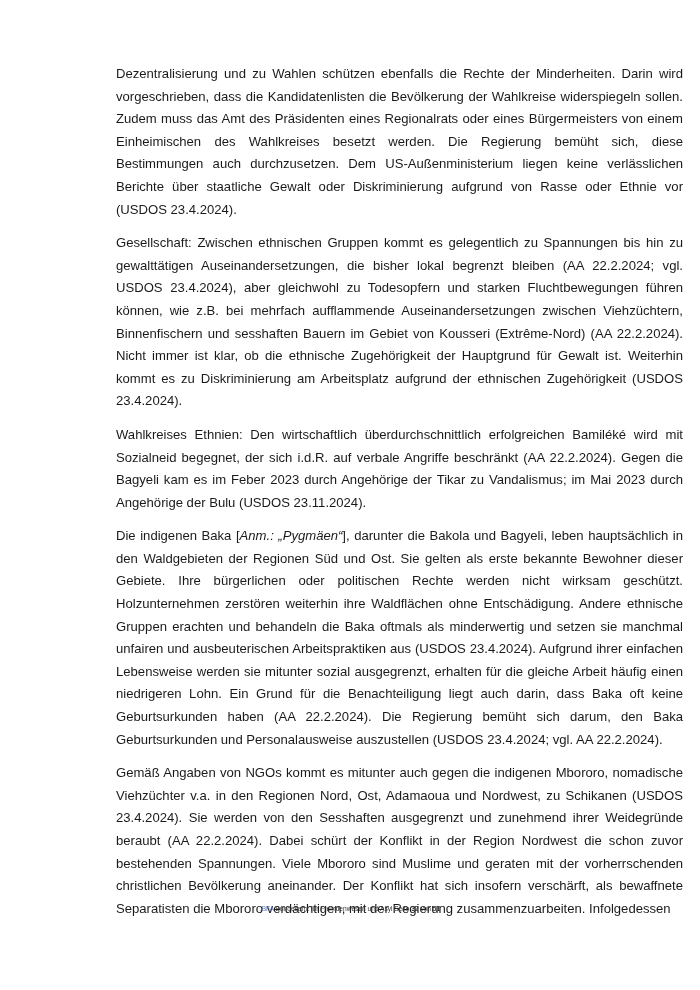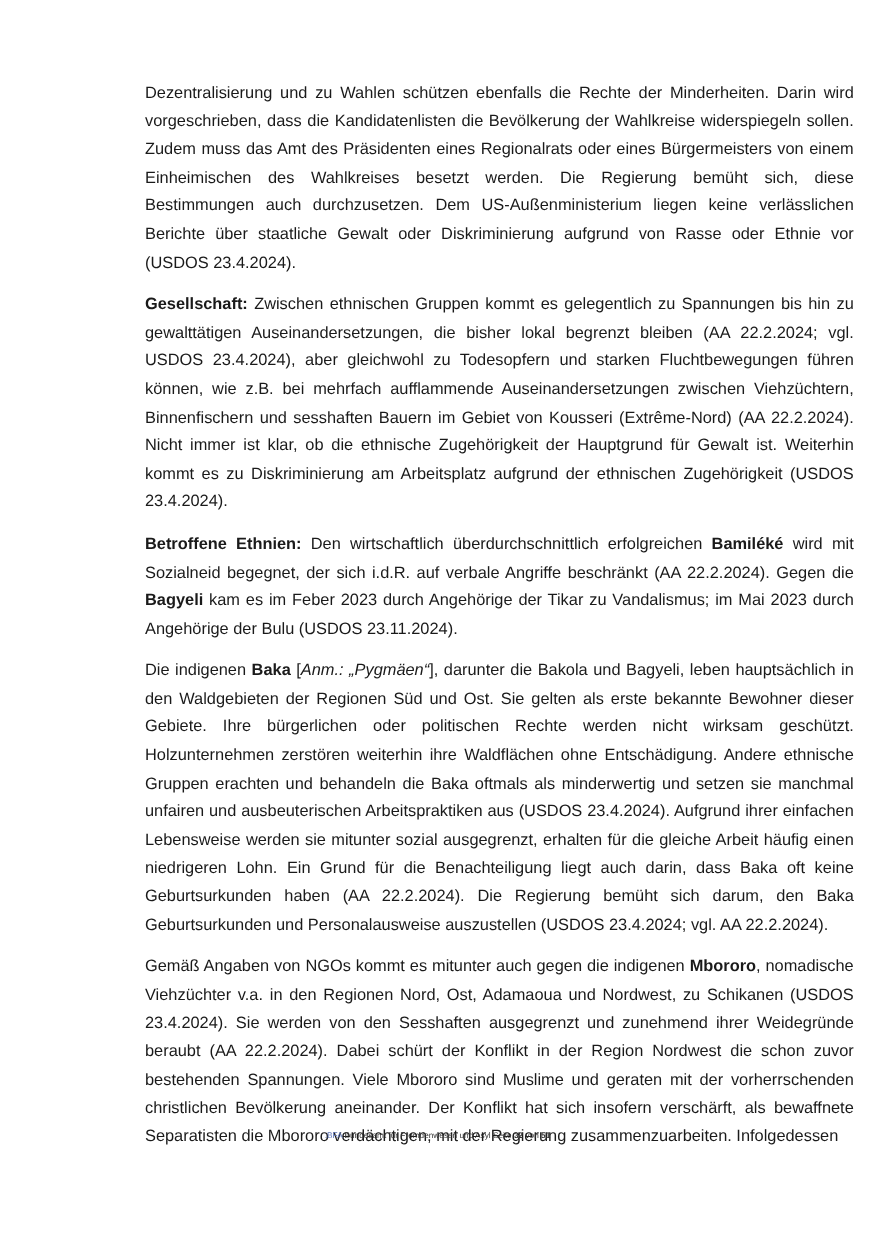--- a/index.html
+++ b/index.html
@@ -29,7 +29,7 @@
       margin: 0 0 11px 0;
       letter-spacing: 0;
     }
-    .para b { font-weight: bold; }
+    .para b { font-weight: normal; }
     .para i { font-style: italic; }
     .footer {
       position: absolute;

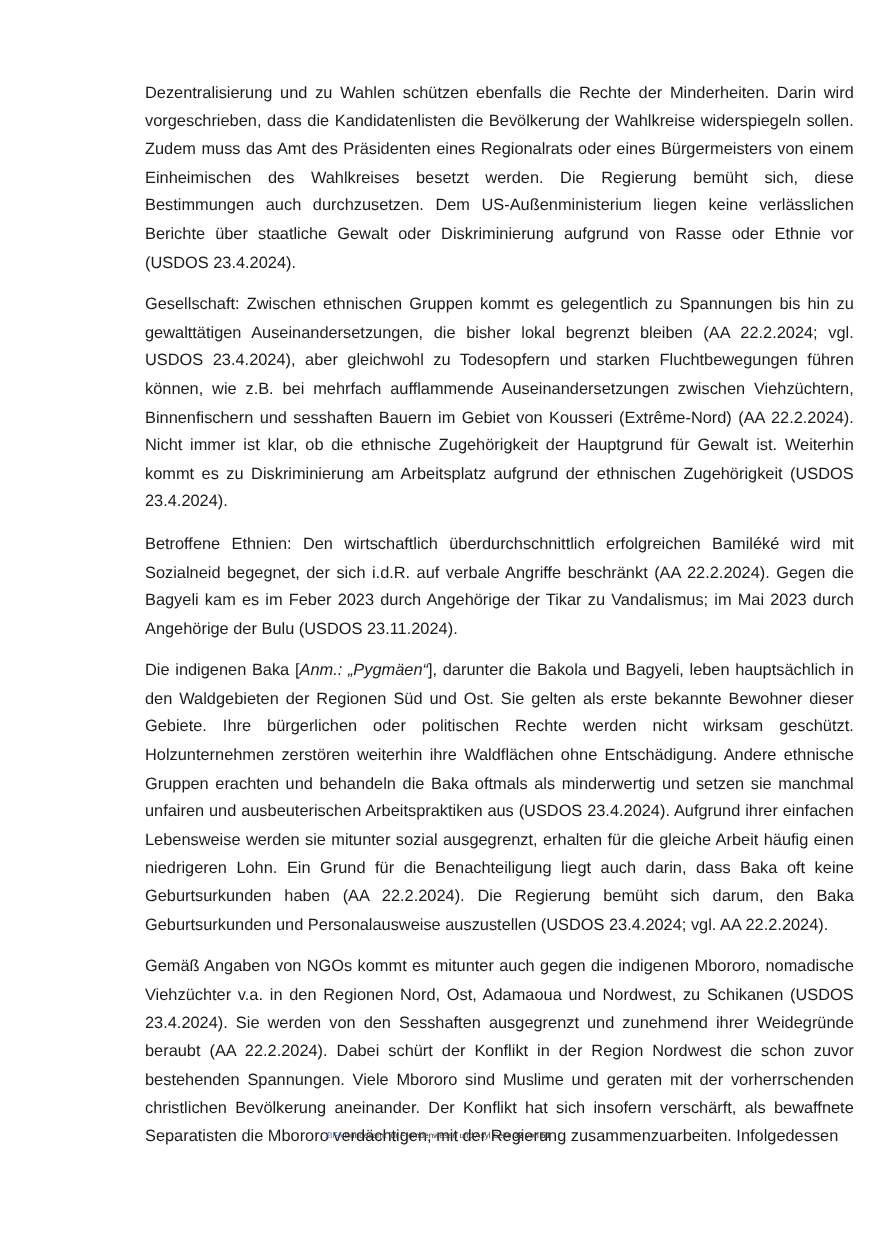--- a/index.html
+++ b/index.html
@@ -57,7 +57,7 @@
   </p>
 
   <p class="para">
-    <b>Betroffene Ethnien:</b><span> Den wirtschaftlich überdurchschnittlich erfolgreichen </span><b>Bamiléké</b><span> wird mit Sozialneid begegnet, der sich i.d.R. auf verbale Angriffe beschränkt (AA 22.2.2024). Gegen die </span><b>Bagyeli</b><span> kam es im Feber 2023 durch Angehörige der Tikar zu Vandalismus; im Mai 2023 durch Angehörige der Bulu (USDOS 23.11.2024).</span>
+    <b>Wahlkreises Ethnien:</b><span> Den wirtschaftlich überdurchschnittlich erfolgreichen </span><b>Bamiléké</b><span> wird mit Sozialneid begegnet, der sich i.d.R. auf verbale Angriffe beschränkt (AA 22.2.2024). Gegen die </span><b>Bagyeli</b><span> kam es im Feber 2023 durch Angehörige der Tikar zu Vandalismus; im Mai 2023 durch Angehörige der Bulu (USDOS 23.11.2024).</span>
   </p>
 
   <p class="para">

